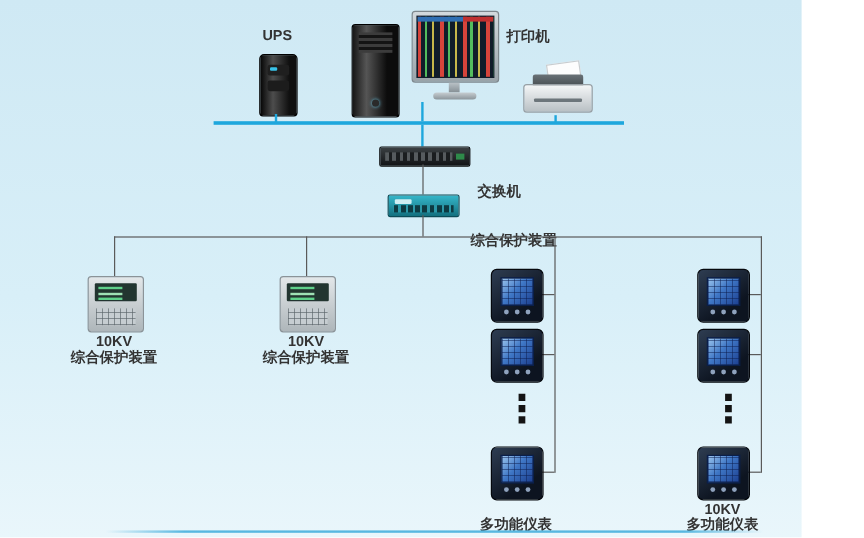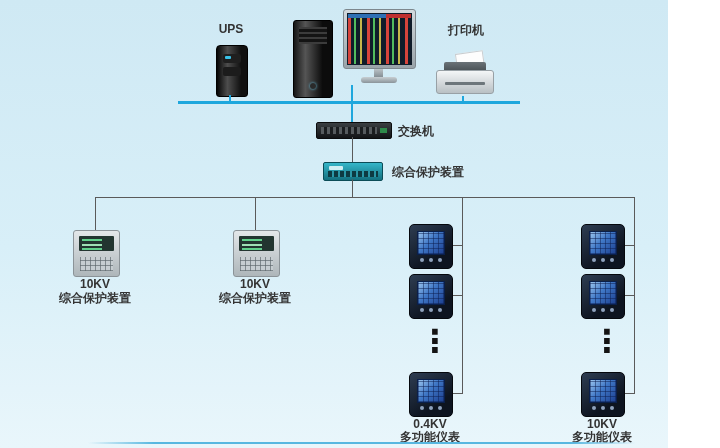--- a/index.html
+++ b/index.html
@@ -81,7 +81,7 @@
 <div class="canvas">
 
   <div class="label" style="left:205px;top:22px;width:52px;">UPS</div>
-  <div class="label" style="left:438px;top:22px;width:56px;">打印机</div>
+  <div class="label" style="left:412px;top:22px;width:56px;">打印机</div>
 
   <div class="device" style="left:216px;top:45px;width:30px;height:50px;">
     <div class="ups-body"></div>

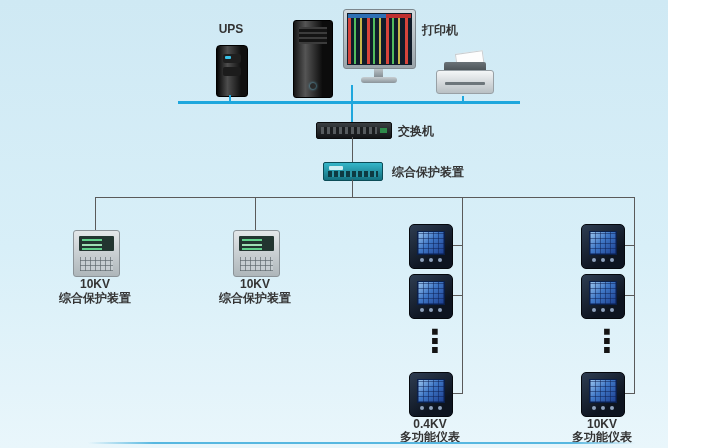--- a/index.html
+++ b/index.html
@@ -15,7 +15,7 @@
     font-size:12px;font-weight:bold;color:#333;
     text-align:center;white-space:nowrap;
   }
-  .label.left{text-align:center;}
+  .label.left{text-align:center;margin-top:28px;}
   
   .bus{position:absolute;background:#1ea7dd;}
   .wire{position:absolute;background:#5a5a5a;}

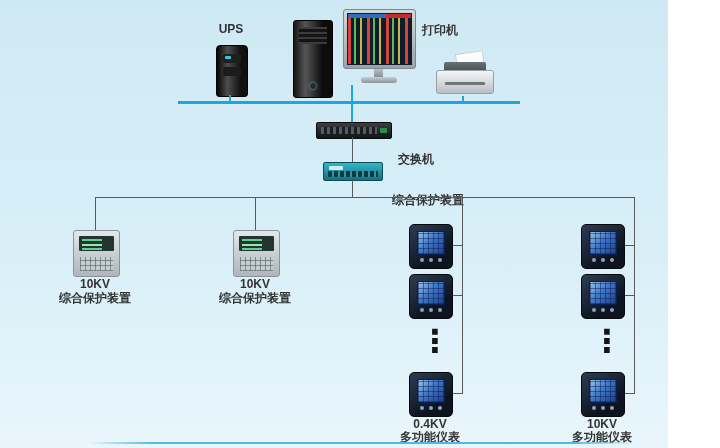--- a/index.html
+++ b/index.html
@@ -172,7 +172,6 @@
         <div class="meter-lcd"></div>
       </div>
   </div>
-  <div class="label" style="left:380px;top:417px;width:100px;">0.4KV</div>
   <div class="label" style="left:380px;top:429px;width:100px;">多功能仪表</div>
 
   <div class="device" style="left:581px;top:224px;width:42px;height:43px;">

